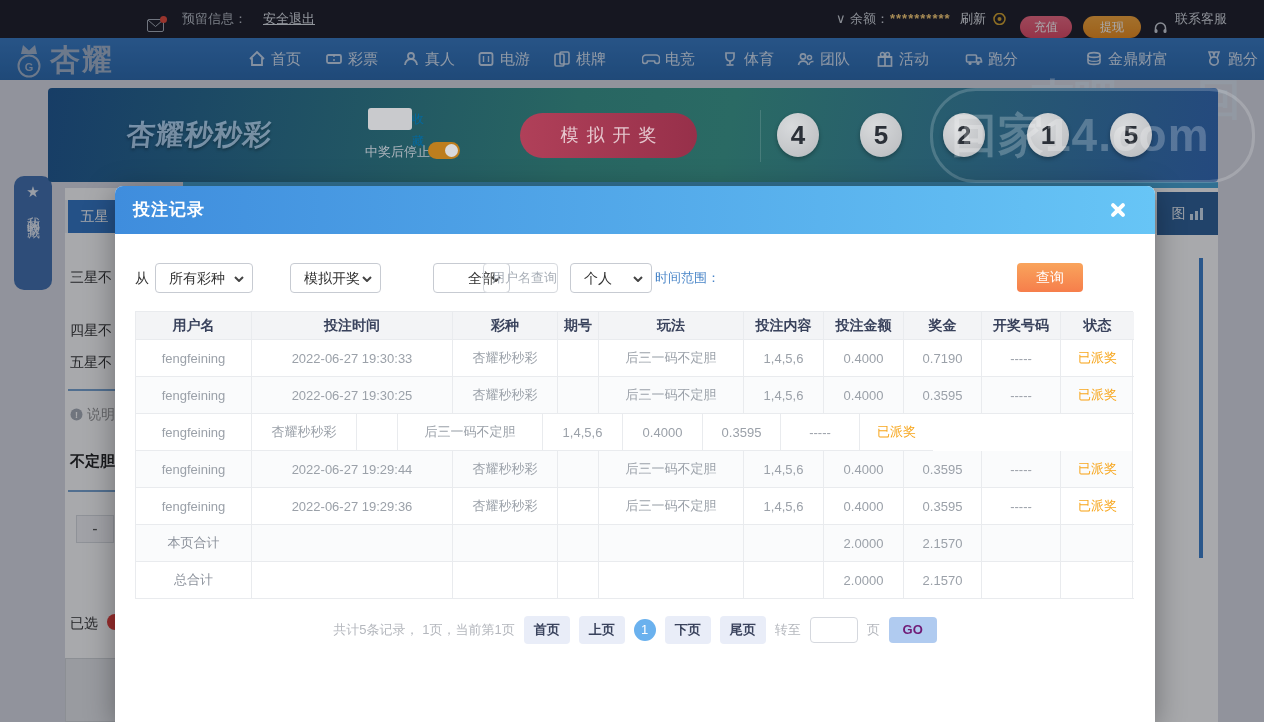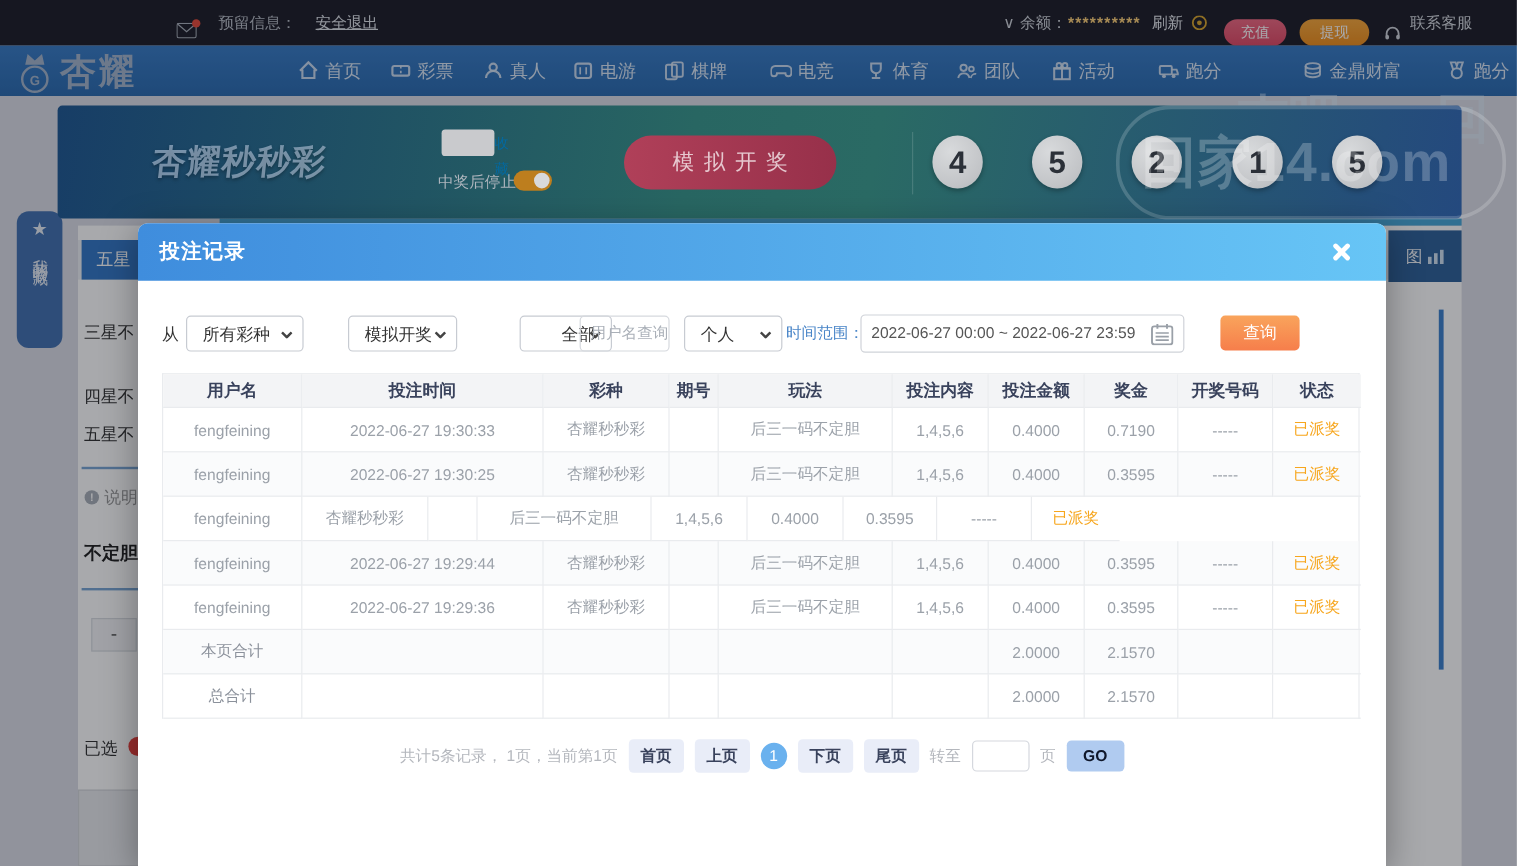--- a/index.html
+++ b/index.html
@@ -321,17 +321,6 @@
       </svg>
   </div>
   <span id="f-tlabel">时间范围：</span>
-  <div id="f-date">
-    <span>2022-06-27 00:00 ~ 2022-06-27 23:59</span>
-    <svg width="19" height="19" viewBox="0 0 19 19">
-        <rect x="1" y="3" width="17" height="15" rx="2" fill="none" stroke="#9aa0a8" stroke-width="1.6"></rect>
-        <line x1="5.5" y1="1" x2="5.5" y2="5" stroke="#9aa0a8" stroke-width="1.6"></line>
-        <line x1="13.5" y1="1" x2="13.5" y2="5" stroke="#9aa0a8" stroke-width="1.6"></line>
-        <line x1="4" y1="8.5" x2="15" y2="8.5" stroke="#9aa0a8" stroke-width="1.4"></line>
-        <line x1="4" y1="11.5" x2="15" y2="11.5" stroke="#9aa0a8" stroke-width="1.4"></line>
-        <line x1="4" y1="14.5" x2="15" y2="14.5" stroke="#9aa0a8" stroke-width="1.4"></line>
-      </svg>
-  </div>
   <div id="f-search">查询</div>
 
   <div id="bet-table">

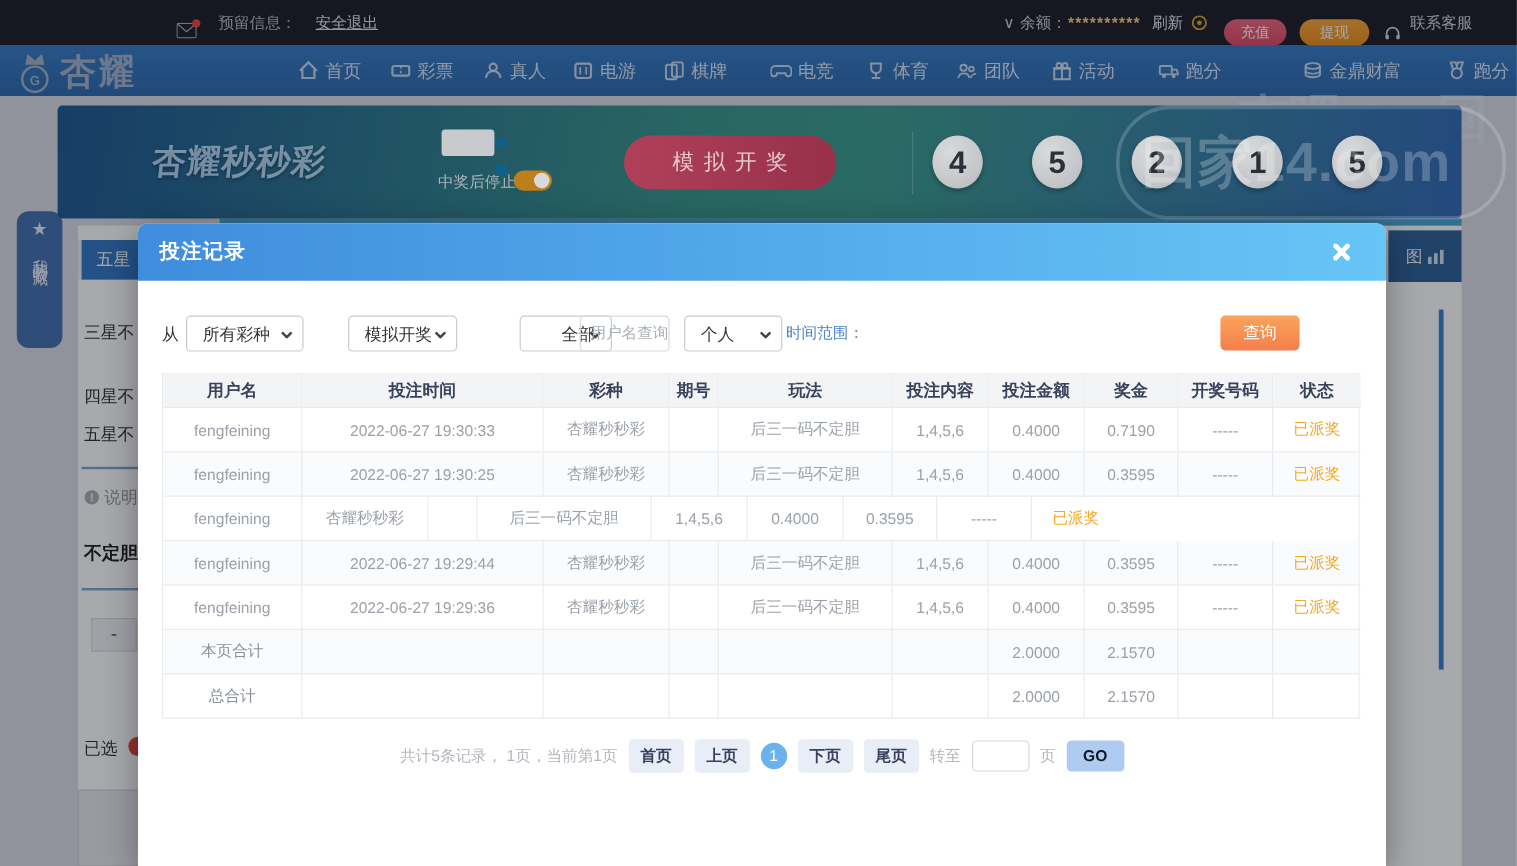--- a/index.html
+++ b/index.html
@@ -81,7 +81,7 @@
 #pcurrent{width:22px;height:22px;border-radius:50%;background:#6ab1ee;color:#fff;font-size:13px;text-align:center;line-height:22px;}
 #pgoto{color:#b4b7bd;font-size:13px;}
 #pinput{width:48px;height:26px;border:1px solid #d5d8de;border-radius:4px;background:#fff;}
-#pgo{width:48px;height:26px;border-radius:4px;background:#b0cbf0;color:#0f172a;font-weight:bold;font-size:13px;text-align:center;line-height:26px;}
+#pgo{width:48px;height:26px;border-radius:4px;background:#b0cbf0;color:#701a75;font-weight:bold;font-size:13px;text-align:center;line-height:26px;}
 </style>
 </head>
 <body>

